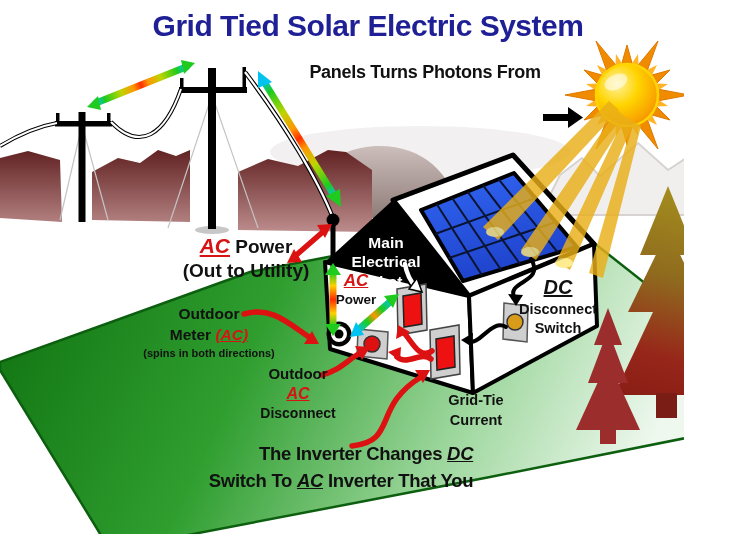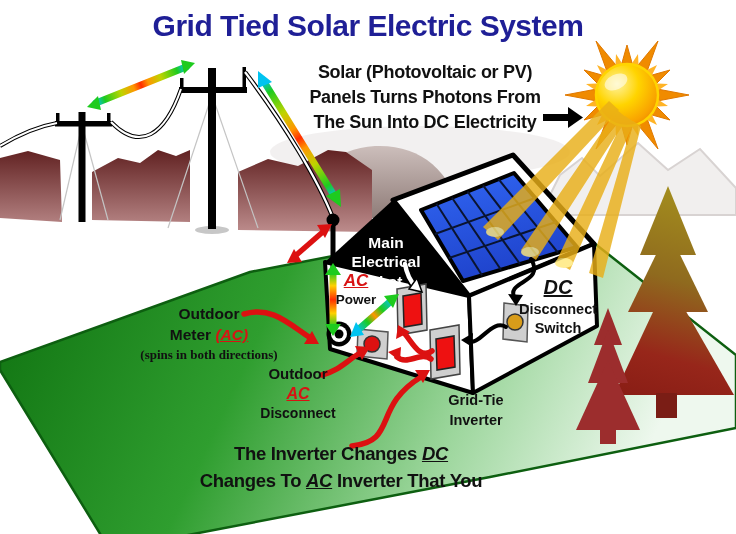--- a/index.html
+++ b/index.html
@@ -3,7 +3,7 @@
 <meta charset="utf-8">
 <style>
   html,body{margin:0;padding:0;background:#fff;}
-  #stage{position:relative;width:736px;height:534px;overflow:hidden;background:#fff;
+  #stage{position:relative;width:684px;height:534px;overflow:hidden;background:#fff;
          font-family:"Liberation Sans",sans-serif;}
   #stage svg{position:absolute;left:0;top:0;}
   .lbl{position:absolute;text-align:center;white-space:nowrap;font-weight:bold;color:#111;

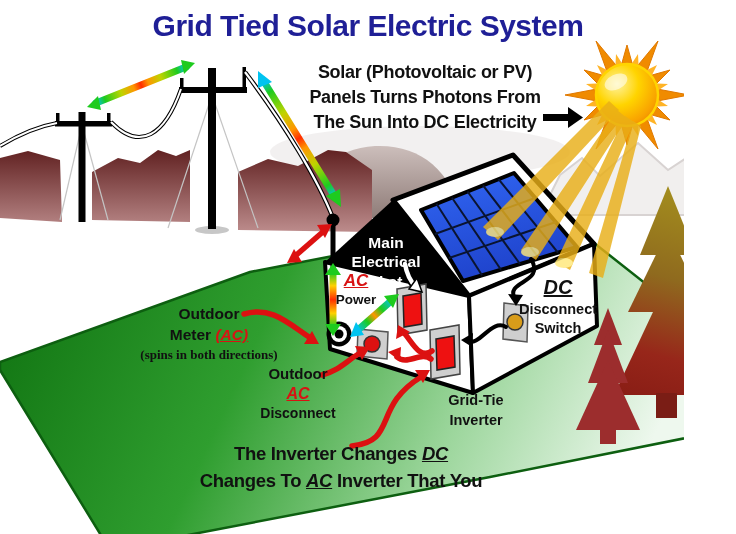--- a/index.html
+++ b/index.html
@@ -258,7 +258,6 @@
 <div class="lbl title" style="left:368px;top:8px;">Grid Tied Solar Electric System</div>
 
 <div class="lbl intro" style="left:425px;top:60px;">
-  <div>Solar (Photovoltaic or PV)</div>
   <div>Panels Turns Photons From</div>
   <div>The Sun Into DC Electricity</div>
 </div>

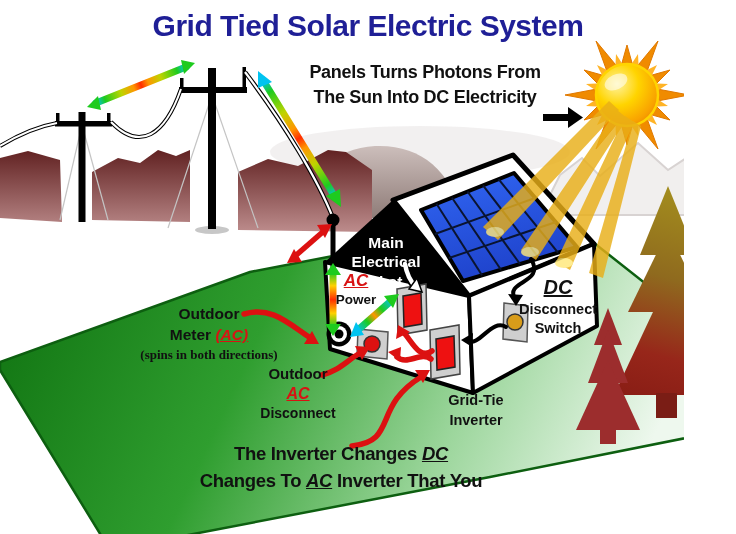--- a/index.html
+++ b/index.html
@@ -259,7 +259,6 @@
 
 <div class="lbl intro" style="left:425px;top:60px;">
   <div>Panels Turns Photons From</div>
-  <div>The Sun Into DC Electricity</div>
 </div>
 
 

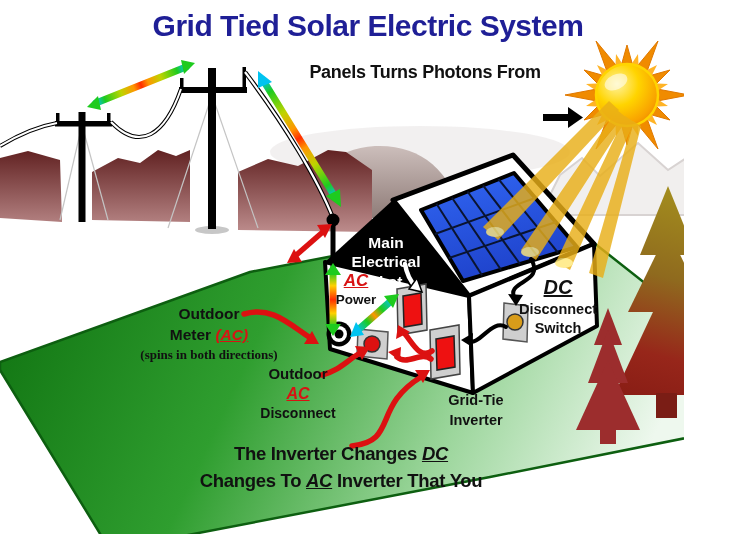--- a/index.html
+++ b/index.html
@@ -261,6 +261,10 @@
   <div>Panels Turns Photons From</div>
 </div>
 
+<div class="lbl" style="left:246px;top:233px;font-size:19px;">
+  <div><span class="acred" style="font-size:21px;">AC</span><span> Power</span></div>
+  <div>(Out to Utility)</div>
+</div>
 
 <div class="lbl white" style="left:386px;top:233px;font-size:15.5px;line-height:1.25;">
   <div>Main</div>

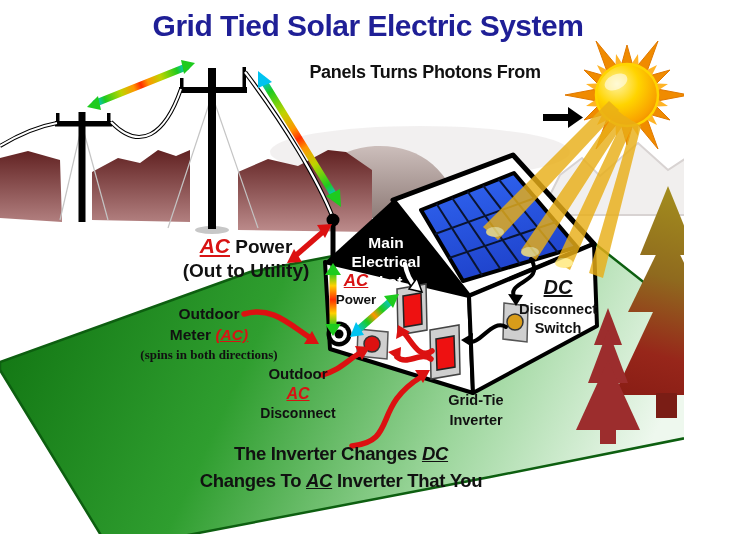--- a/index.html
+++ b/index.html
@@ -14,7 +14,7 @@
   .acred{color:#d81313;font-style:italic;text-decoration:underline;font-weight:800;}
   .dcblk{font-style:italic;text-decoration:underline;font-weight:700;}
   .white{color:#fff;}
-  .sm{font-size:13px;font-family:Liberation Serif, serif;}
+  .sm{font-size:11px;}
 </style>
 </head>
 <body>

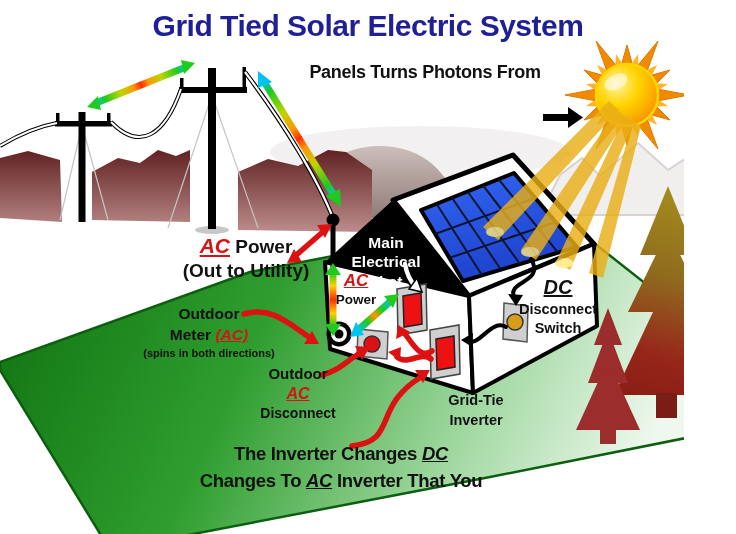--- a/index.html
+++ b/index.html
@@ -291,7 +291,7 @@
 
 <div class="lbl" style="left:440px;top:391px;font-size:14.5px;line-height:1.35;margin-left:36px;">
   <div>Grid-Tie</div>
-  <div>Inverter</div>
+  <div>Current</div>
 </div>
 
 <div class="lbl" style="left:558px;top:274px;font-size:14.5px;line-height:1.3;">

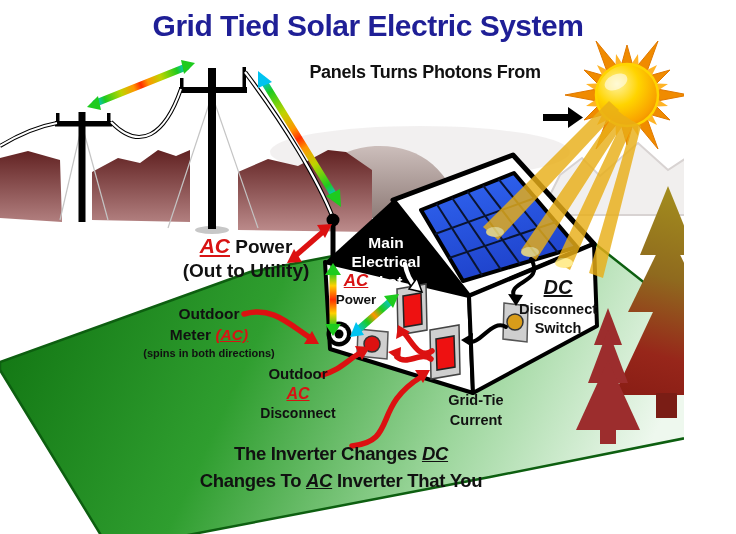--- a/index.html
+++ b/index.html
@@ -10,7 +10,7 @@
        transform:translateX(-50%);line-height:1.22;}
   .title{font-size:30px;font-weight:800;color:#1f1f96;letter-spacing:-0.5px;}
   .intro{font-size:18px;letter-spacing:-0.3px;line-height:1.38;}
-  .footer{font-size:18.5px;letter-spacing:-0.3px;line-height:1.45;}
+  .footer{font-size:18.5px;letter-spacing:-0.3px;line-height:1.45;text-align:right;}
   .acred{color:#d81313;font-style:italic;text-decoration:underline;font-weight:800;}
   .dcblk{font-style:italic;text-decoration:underline;font-weight:700;}
   .white{color:#fff;}

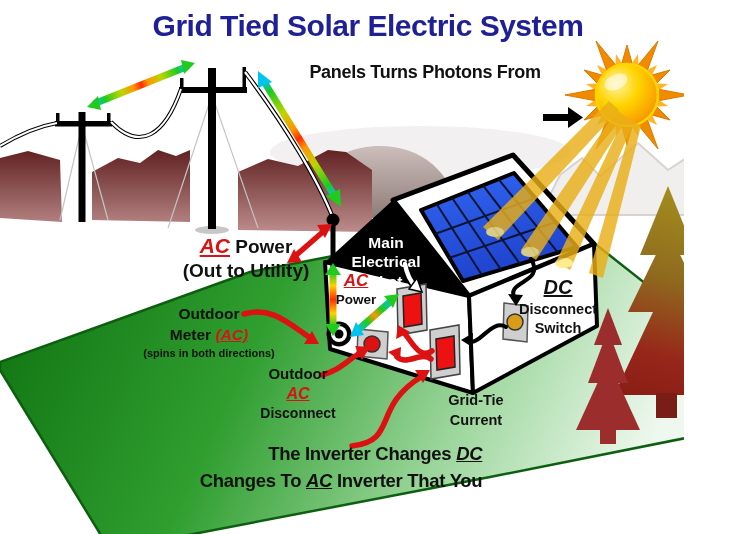--- a/index.html
+++ b/index.html
@@ -302,7 +302,7 @@
 
 <div class="lbl footer" style="left:341px;top:441px;">
   <div><span>The Inverter Changes </span><span class="dcblk">DC</span></div>
-  <div><span>Changes To </span><span class="dcblk">AC</span><span> Inverter That You</span></div>
+  <div><span>Switch To </span><span class="dcblk">AC</span><span> Inverter That You</span></div>
 </div>
 
 </div>

